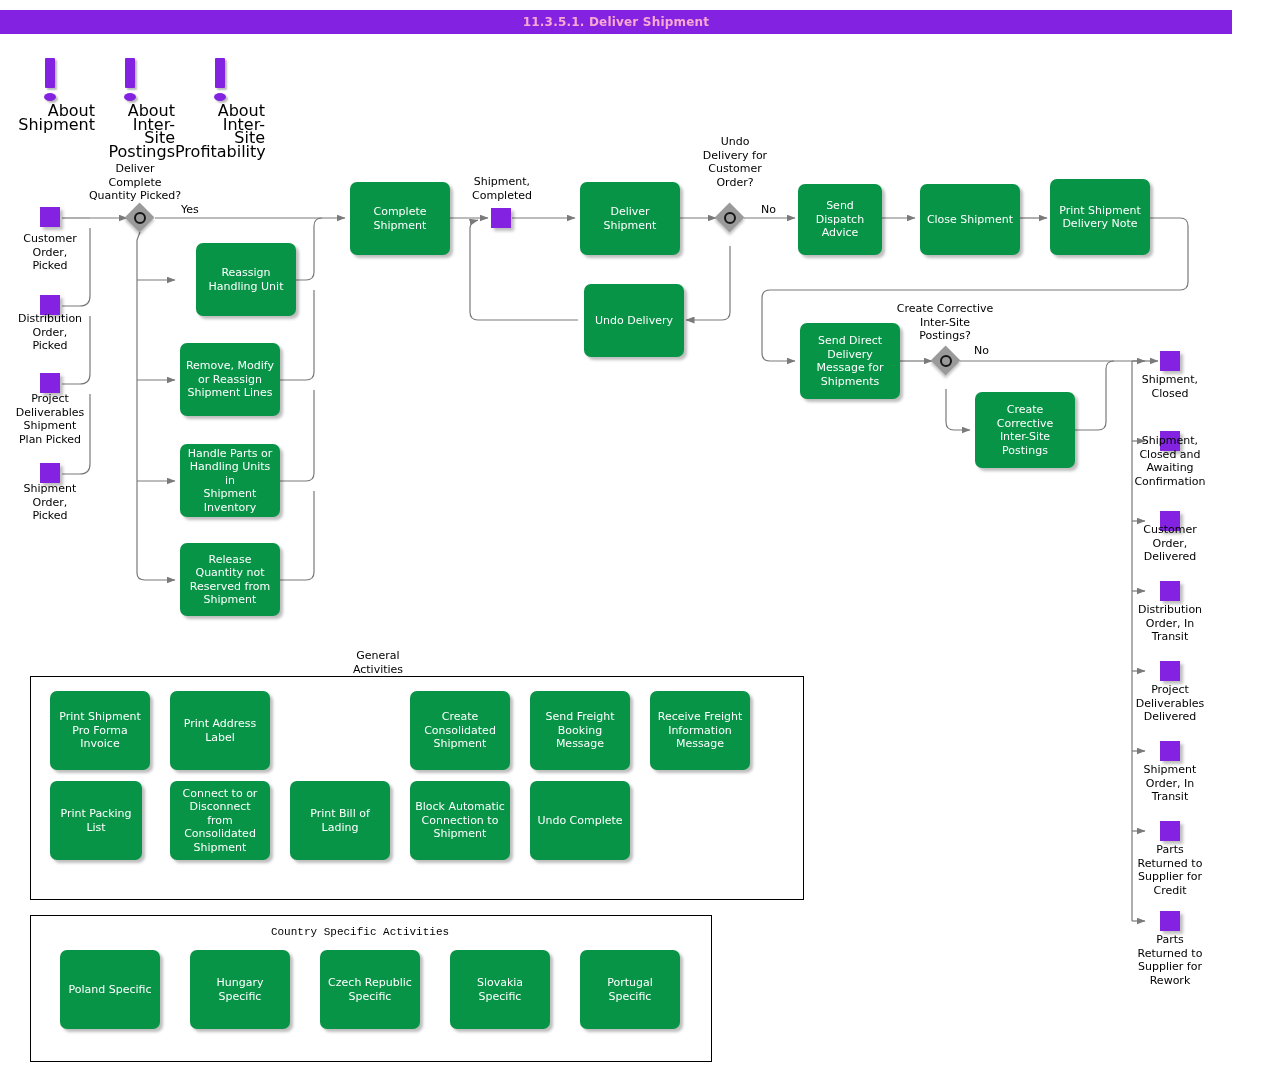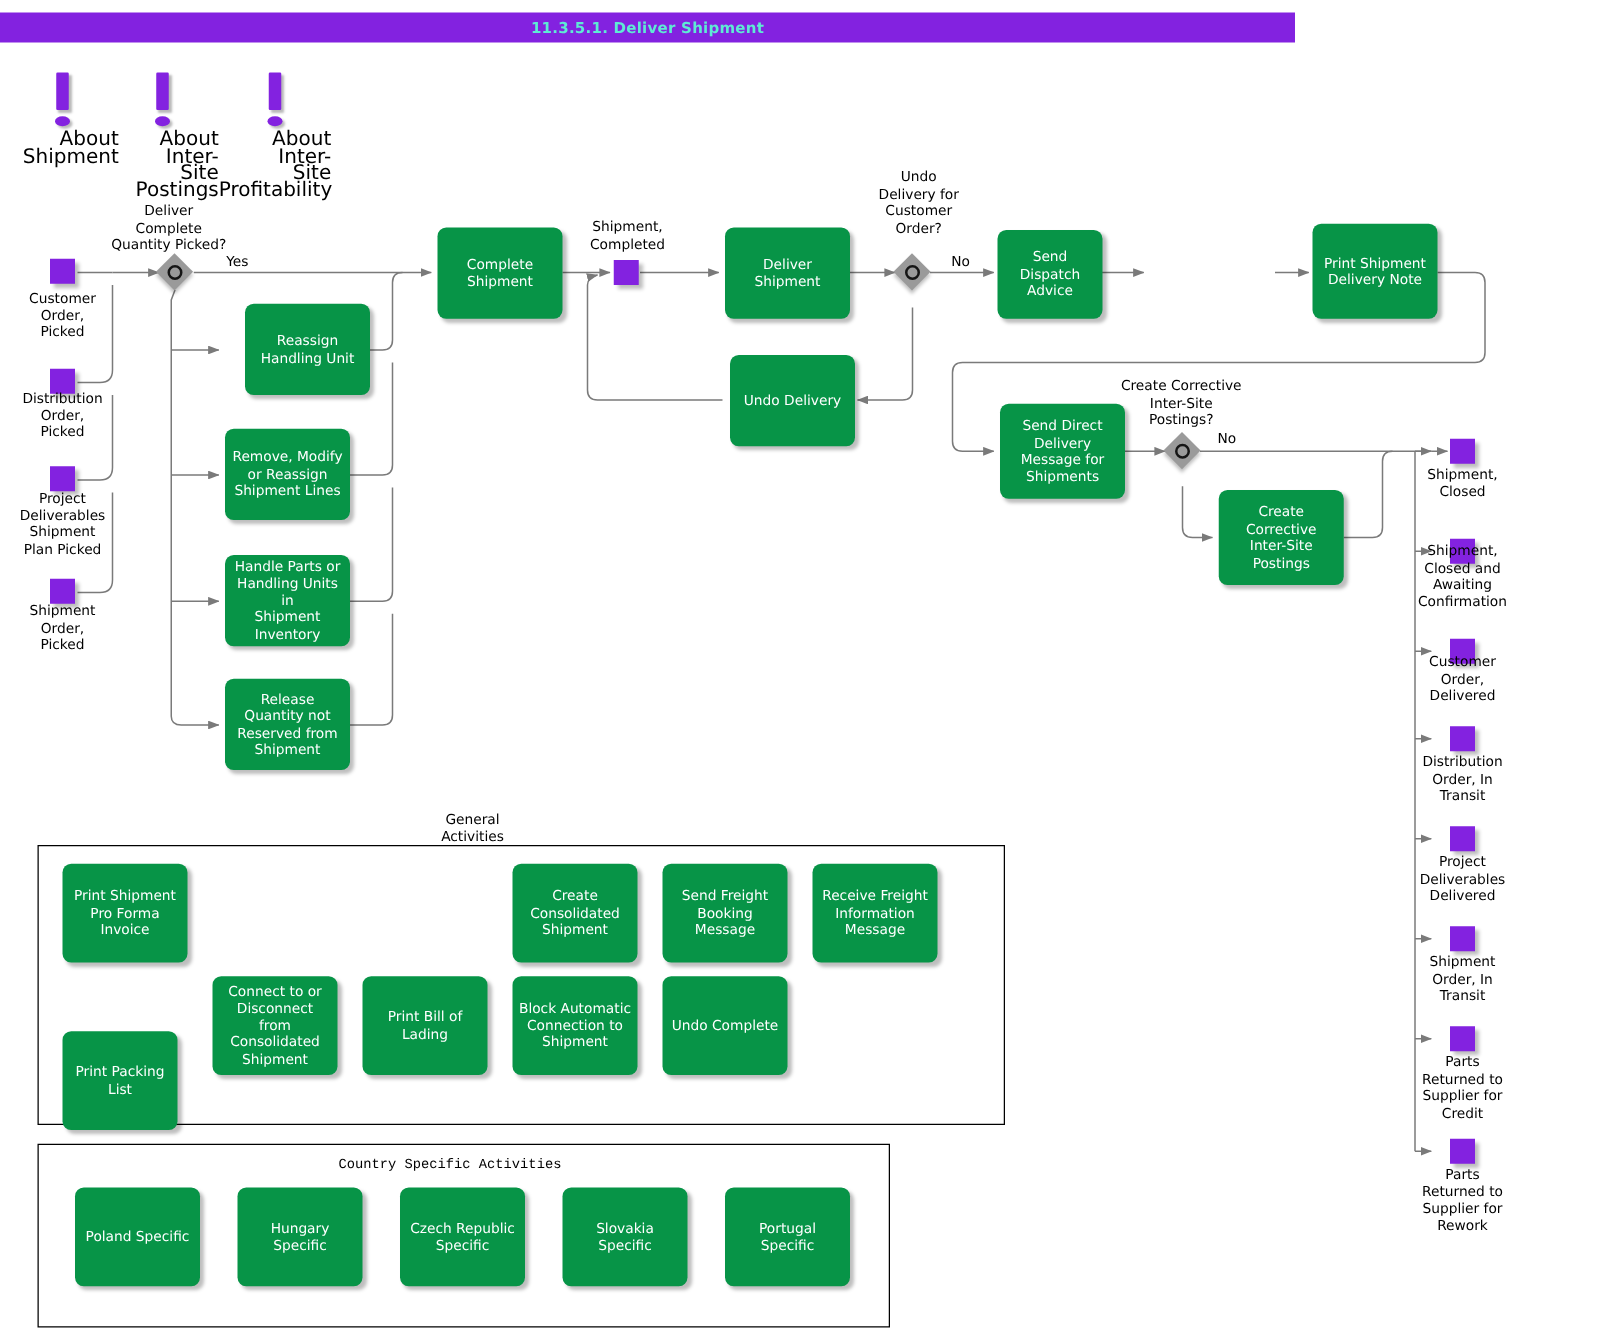--- a/index.html
+++ b/index.html
@@ -9,8 +9,8 @@
   #canvas{position:absolute;left:0;top:0;width:1280px;height:1070px;}
 
   
-  .titlebar{position:absolute;left:0;top:10px;width:1036px;height:24px;
-    background:#8322E0;color:#5eead4;font-size:12px;font-weight:bold;
+  .titlebar{position:absolute;left:0;top:10px;width:1232px;height:24px;
+    background:#8322E0;color:#f9a8d4;font-size:12px;font-weight:bold;
     display:flex;align-items:center;justify-content:center;letter-spacing:.2px;}
 
   

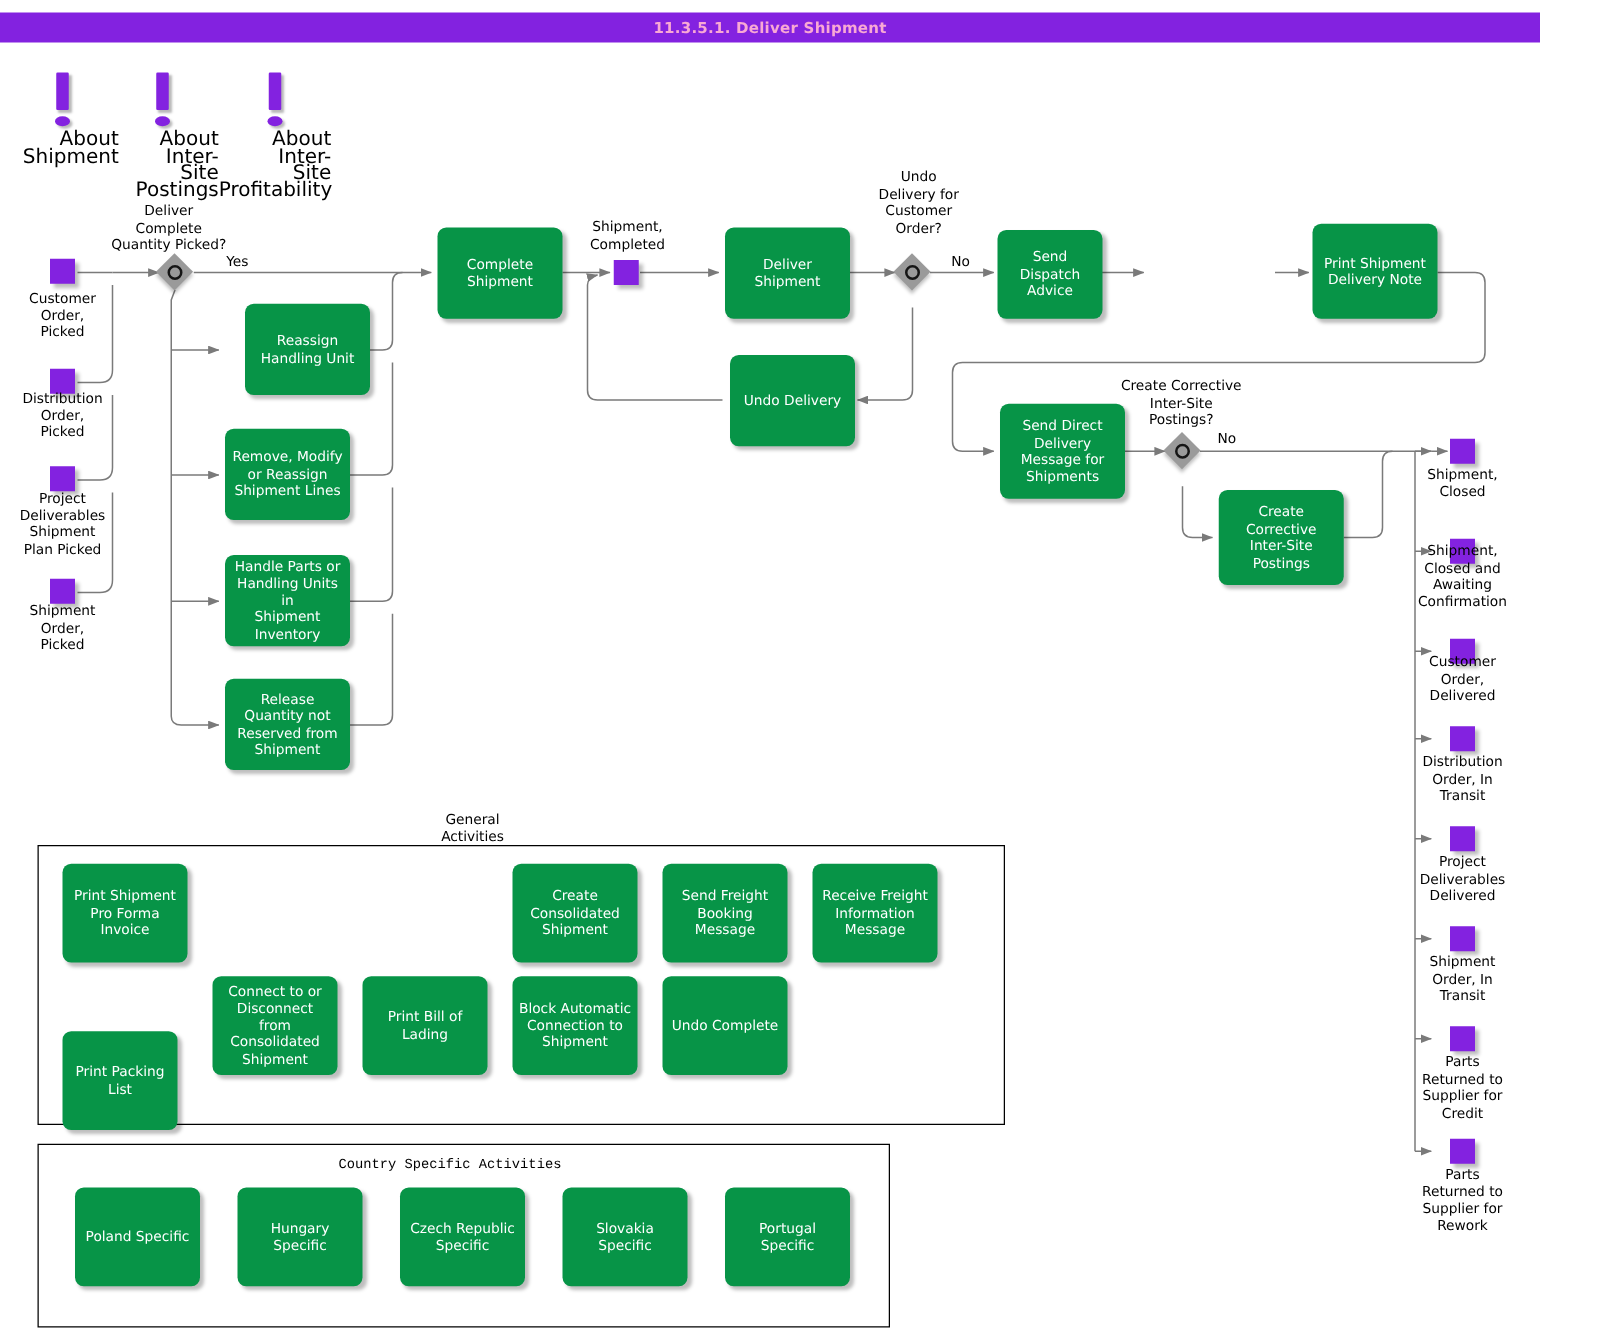--- a/index.html
+++ b/index.html
@@ -215,6 +215,9 @@
   <div class="node activity" style="left:798px;top:184px;width:84px;height:71px;">
     <span class="nl">Send Dispatch<br>Advice</span>
   </div>
+  <div class="node activity" style="left:920px;top:184px;width:100px;height:71px;">
+    <span class="nl">Close Shipment</span>
+  </div>
   <div class="node activity" style="left:1050px;top:179px;width:100px;height:76px;">
     <span class="nl">Print Shipment<br>Delivery Note</span>
   </div>

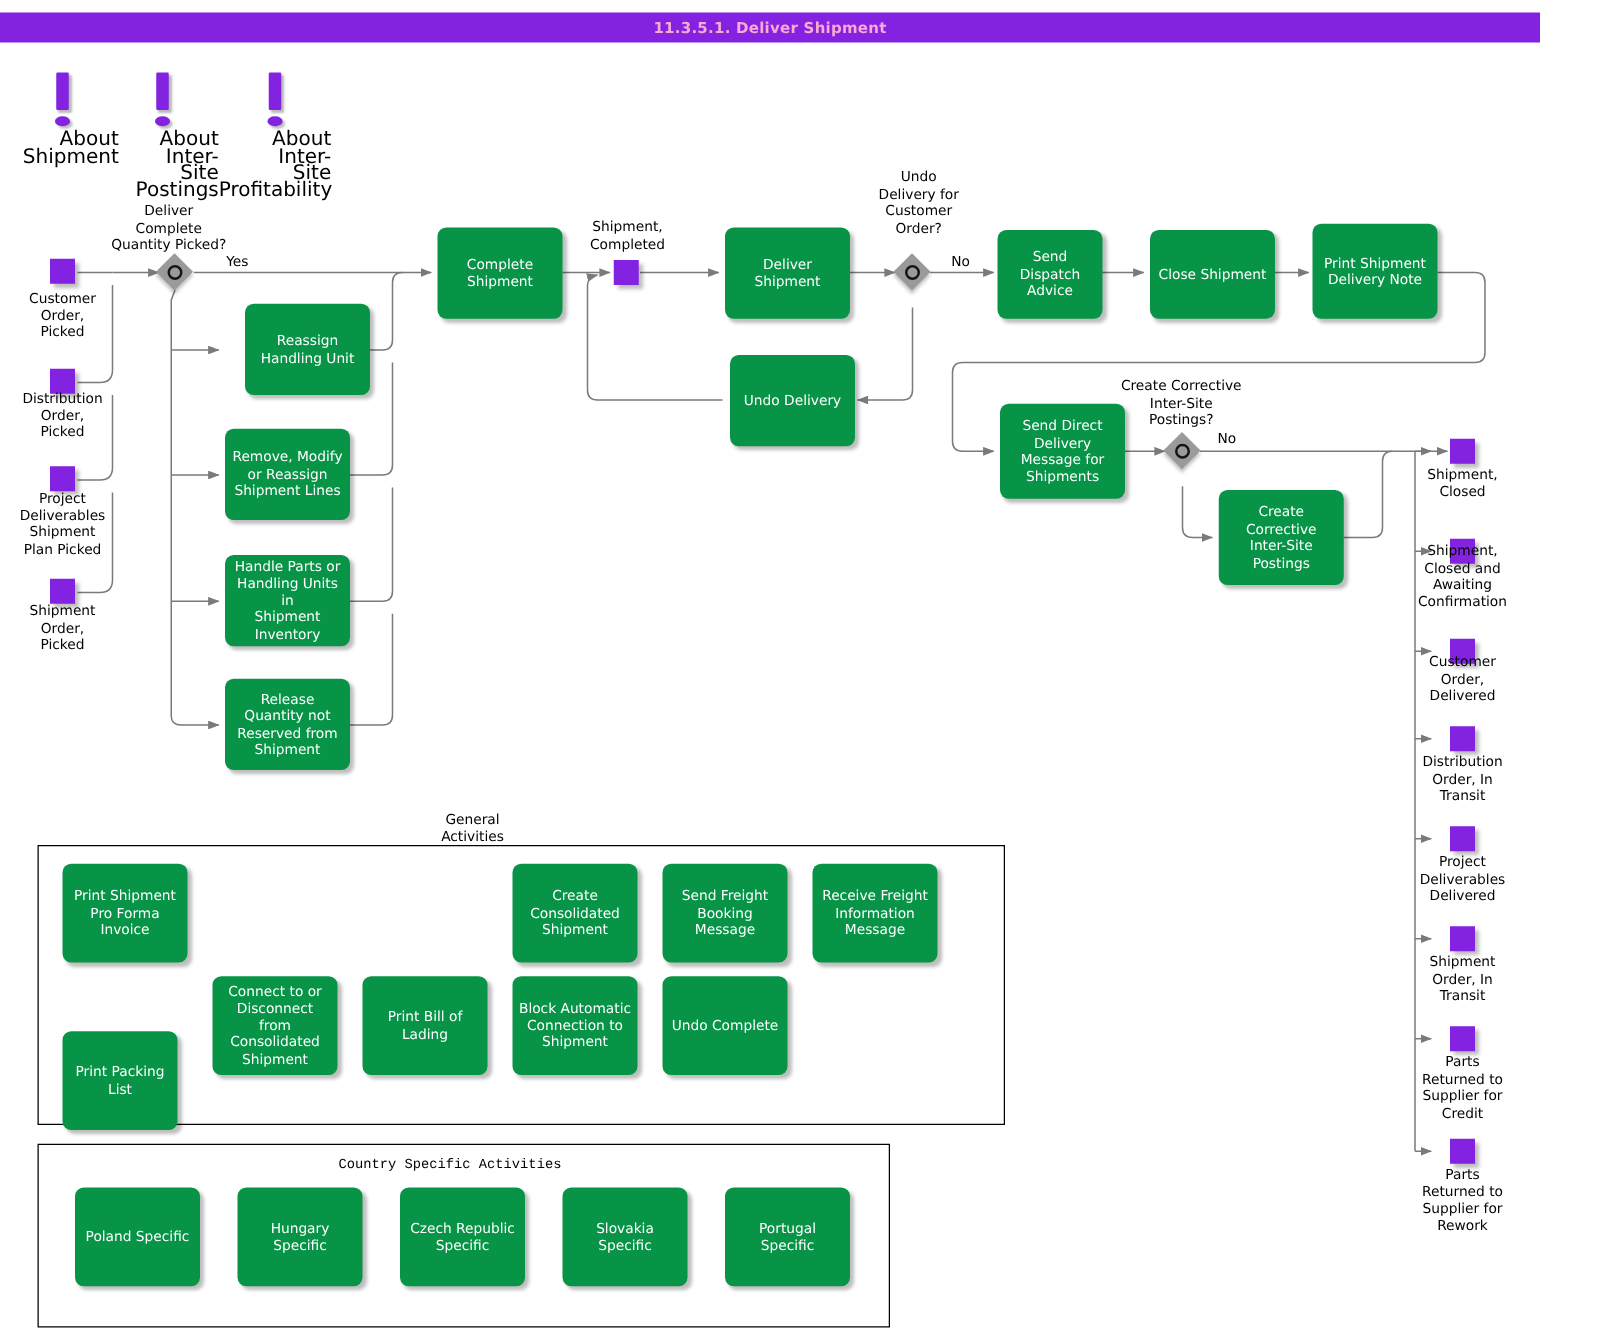--- a/index.html
+++ b/index.html
@@ -267,6 +267,9 @@
   <div class="node activity" style="left:50px;top:691px;width:100px;height:79px;">
     <span class="nl">Print Shipment<br>Pro Forma<br>Invoice</span>
   </div>
+  <div class="node activity" style="left:170px;top:691px;width:100px;height:79px;">
+    <span class="nl">Print Address<br>Label</span>
+  </div>
   <div class="node activity" style="left:410px;top:691px;width:100px;height:79px;">
     <span class="nl">Create<br>Consolidated<br>Shipment</span>
   </div>

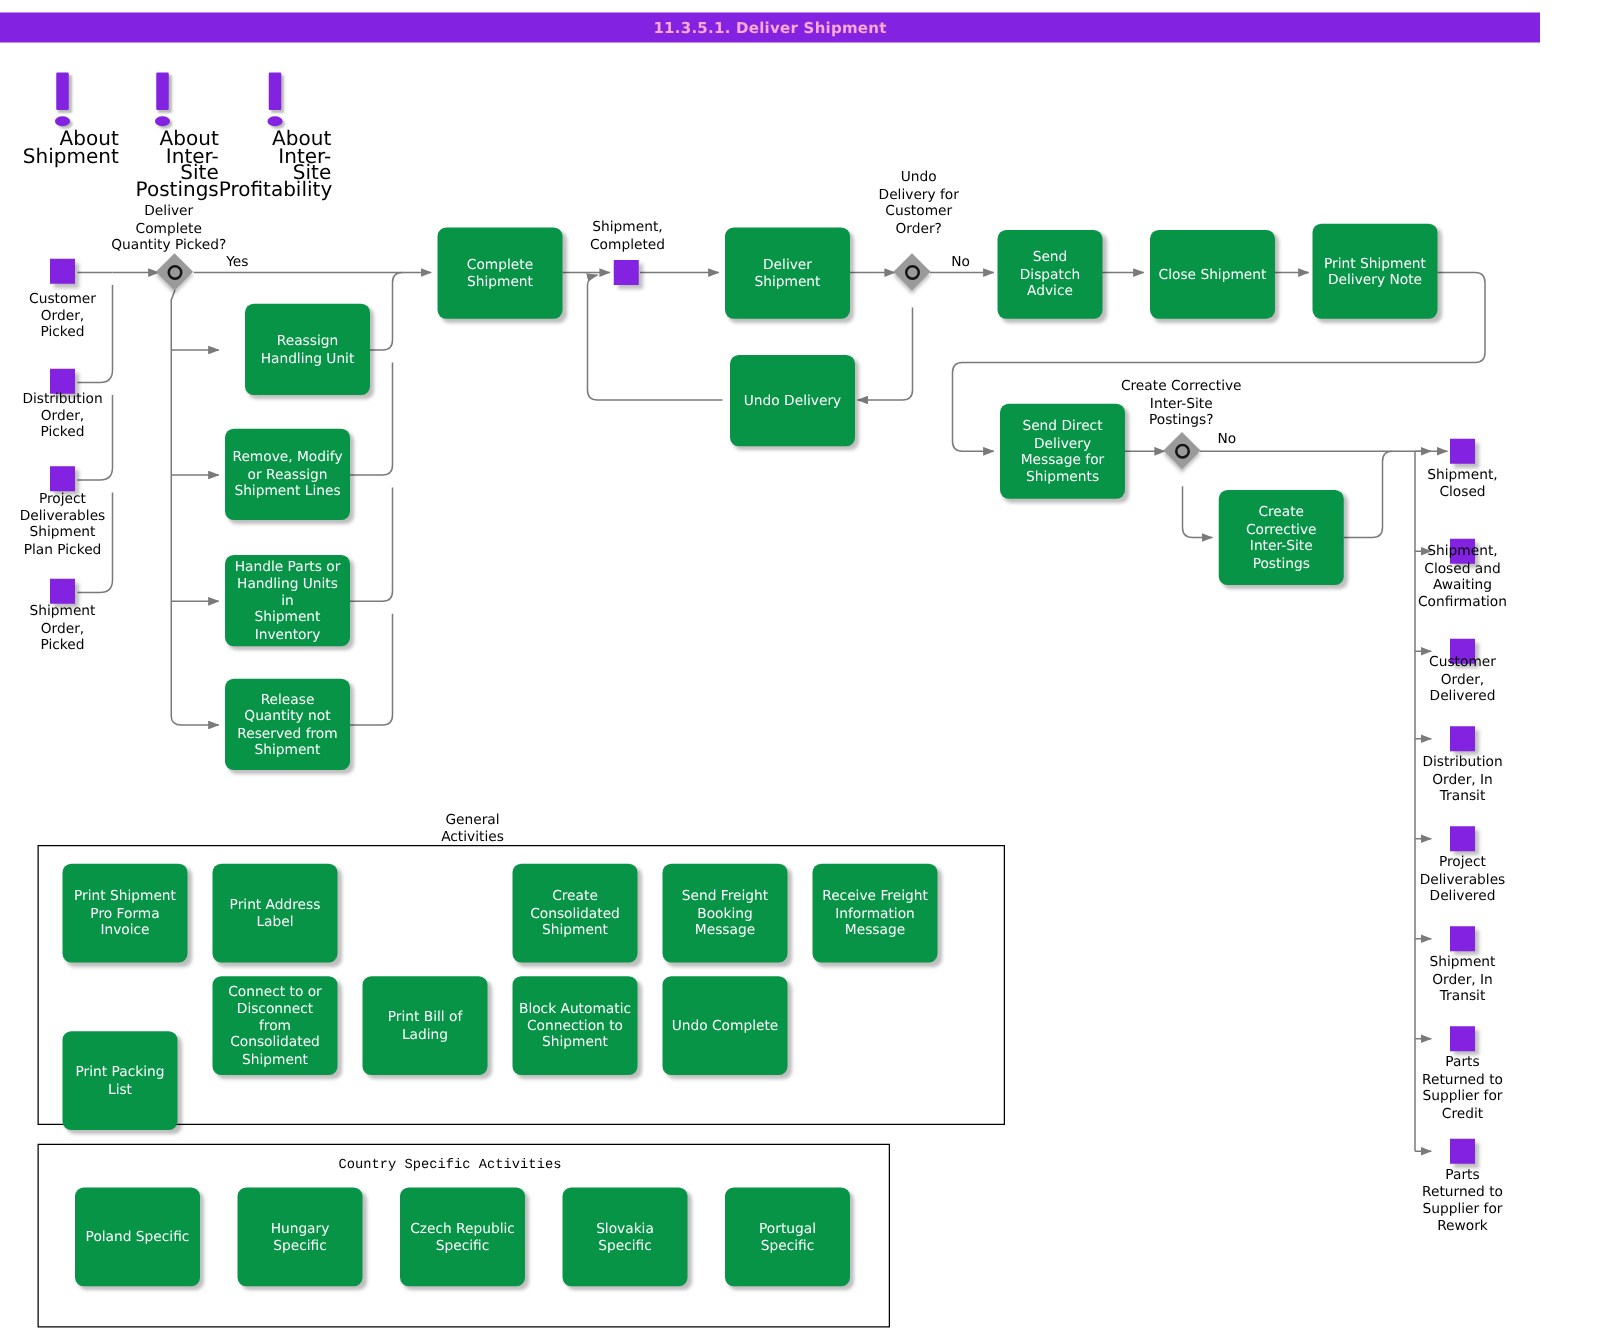--- a/index.html
+++ b/index.html
@@ -280,7 +280,7 @@
     <span class="nl">Receive Freight<br>Information<br>Message</span>
   </div>
 
-  <div class="node activity" style="left:50px;top:781px;width:92px;height:79px;margin-top:44px;">
+  <div class="node activity" style="left:50px;top:781px;width:92px;height:79px;">
     <span class="nl">Print Packing<br>List</span>
   </div>
   <div class="node activity" style="left:170px;top:781px;width:100px;height:79px;">

